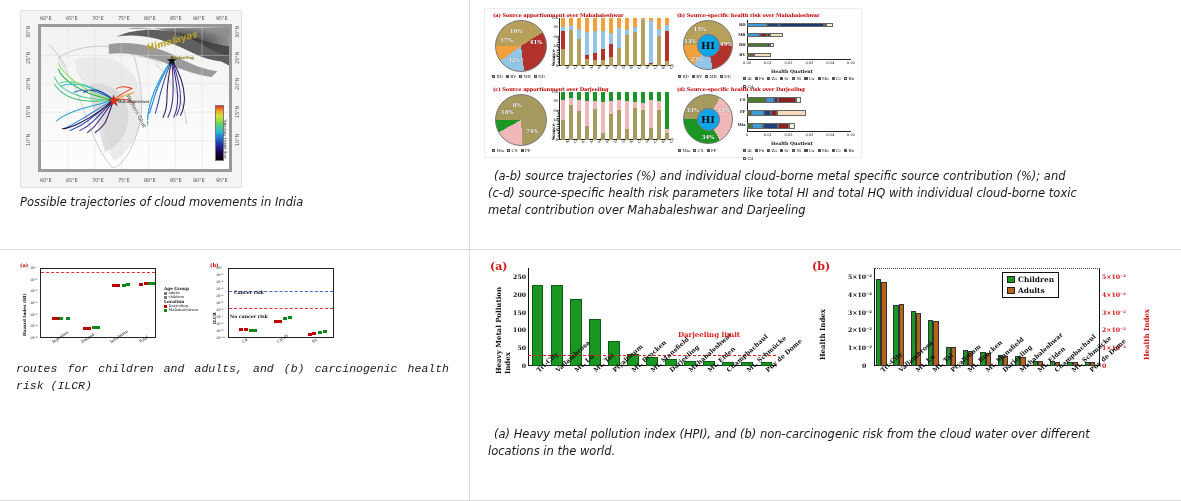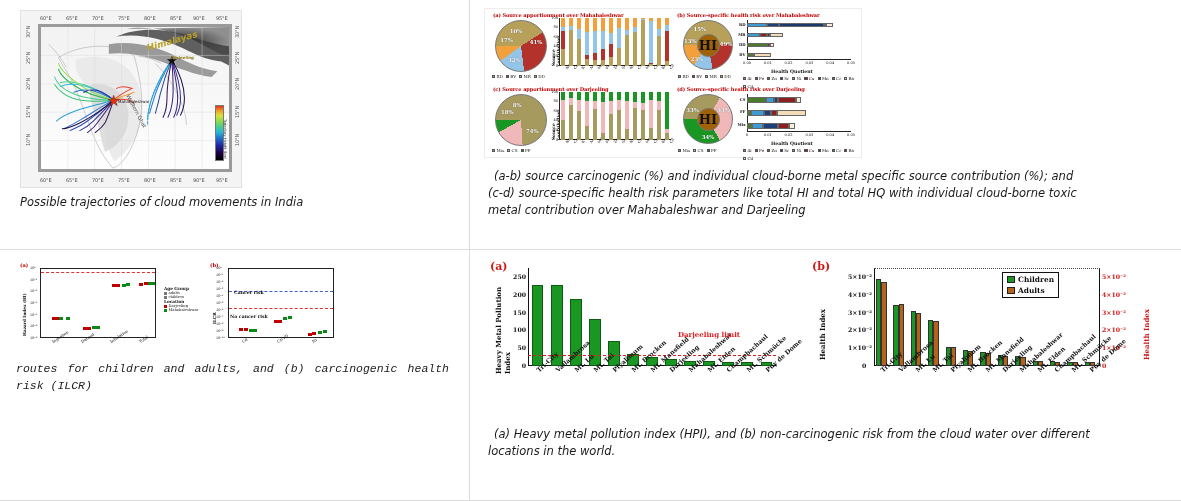--- a/index.html
+++ b/index.html
@@ -55,8 +55,8 @@
   
   .pie { border-radius:50%; position:relative; }
   .pie-pct { position:absolute; font-size:5.4px; font-weight:bold; color:#fff; font-family:"DejaVu Serif",serif; text-shadow:0 0 1px rgba(0,0,0,.6); }
-  .donut-hole { position:absolute; border-radius:50%; background:#a16207; display:flex; align-items:center; justify-content:center;
-     font-size:13px; font-weight:bold; font-family:"DejaVu Serif",serif; color:#111; }
+  .donut-hole { position:absolute; border-radius:50%; background:#0ea5e9; display:flex; align-items:center; justify-content:center;
+     font-size:10px; font-weight:bold; font-family:"DejaVu Serif",serif; color:#111; }
 
   
   .scol-plot { position:absolute; border-left:0.7px solid #222; border-bottom:0.7px solid #222; }

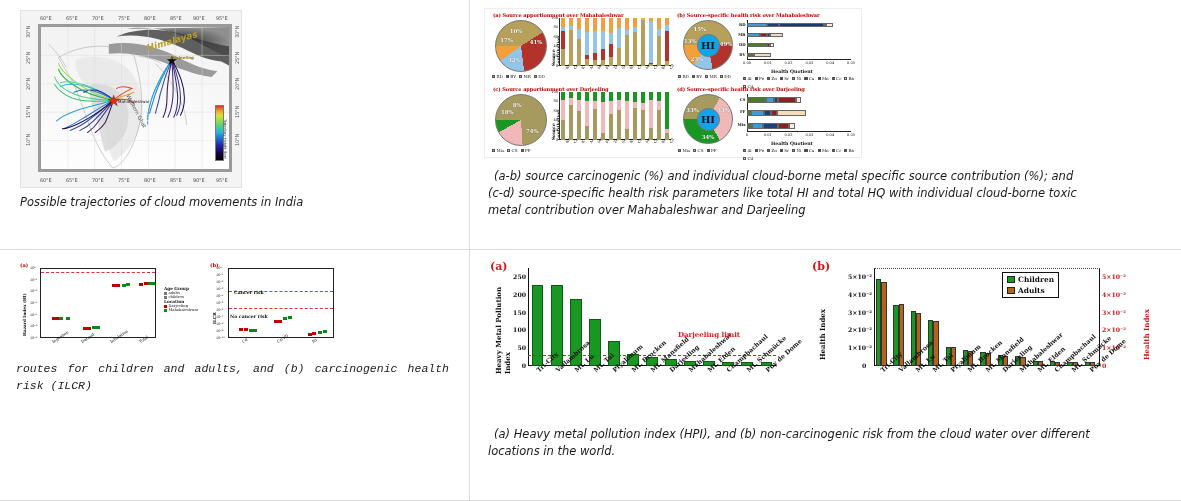--- a/index.html
+++ b/index.html
@@ -706,7 +706,7 @@
           </div>
       </div>
     </div>
-    <div class="caption cap-indent" style="margin:10px 14px 0 10px;">(a-b) source carcinogenic (%) and individual cloud-borne metal specific source contribution (%); and</div>
+    <div class="caption cap-indent" style="margin:10px 14px 0 10px;">(a-b) source trajectories (%) and individual cloud-borne metal specific source contribution (%); and</div>
     <div class="caption" style="margin:0 14px 0 10px;">(c-d) source-specific health risk parameters like total HI and total HQ with individual cloud-borne toxic</div>
     <div class="caption" style="margin:0 14px 0 10px;">metal contribution over Mahabaleshwar and Darjeeling</div>
   </div>

